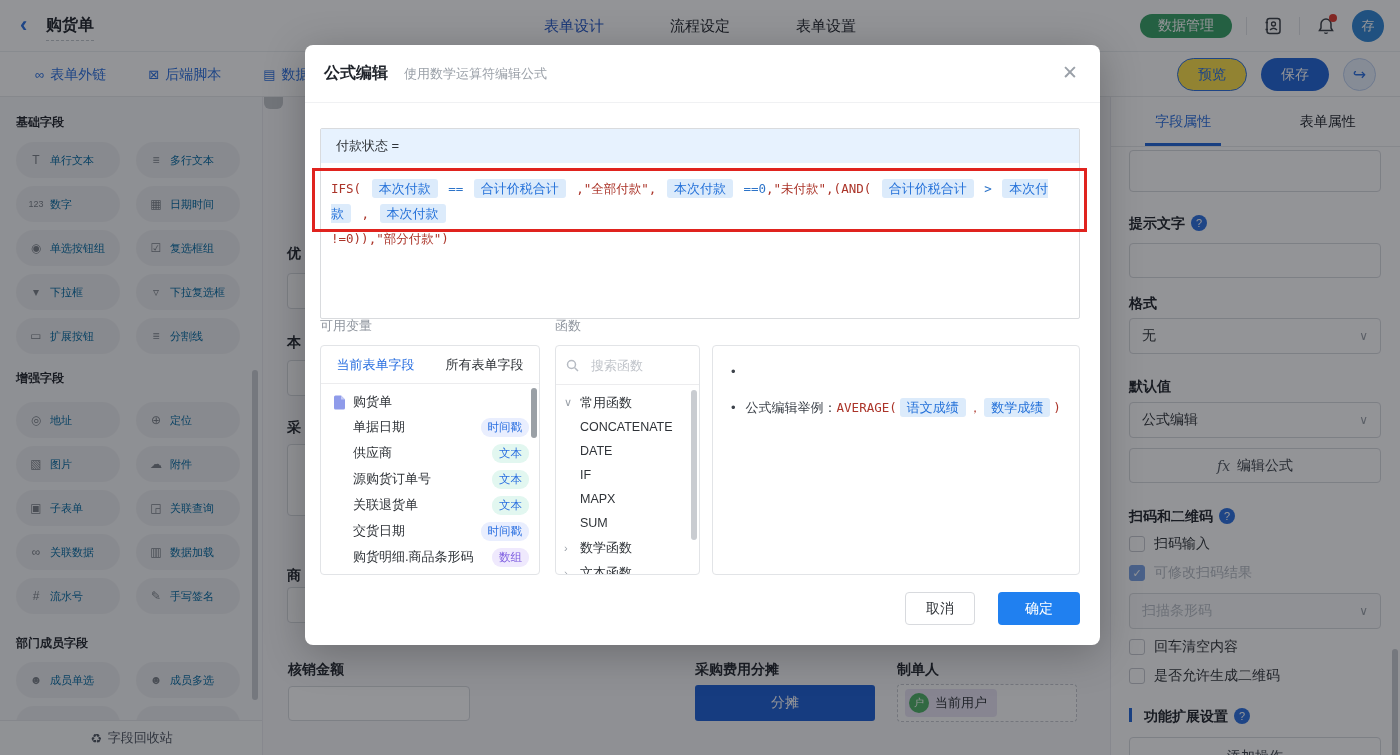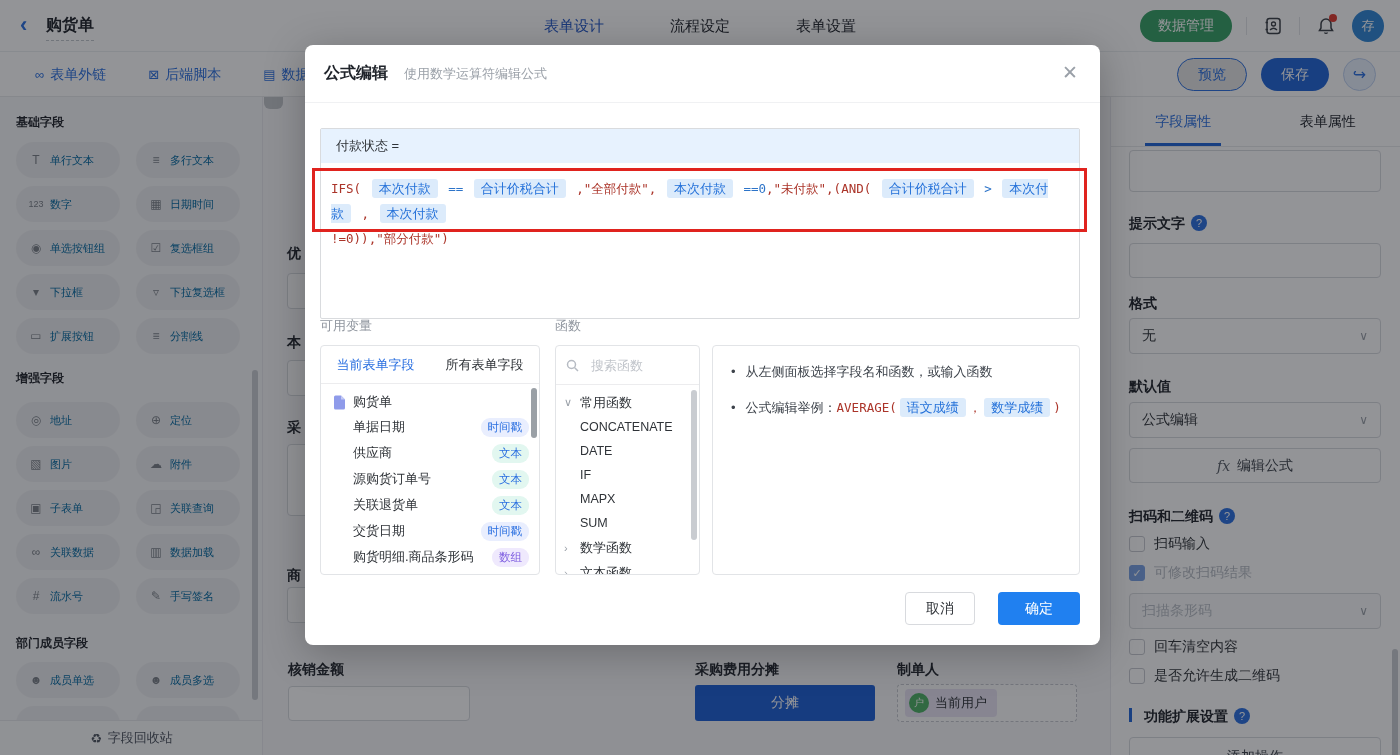--- a/index.html
+++ b/index.html
@@ -13,7 +13,7 @@
   .top-tab { font-size:15px; color:#23272e; cursor:pointer; }
   .top-tab.active { color:#2458c7; }
   .top-right { position:absolute; right:16px; top:0; height:52px; display:flex; align-items:center; gap:14px; }
-  .green-pill { background:#36a065; color:#fff; font-size:14px; height:32px; padding:0 18px; border-radius:16px; display:flex; align-items:center; cursor:pointer; }
+  .green-pill { background:#36a065; color:#fff; font-size:14px; height:24px; padding:0 18px; border-radius:16px; display:flex; align-items:center; cursor:pointer; }
   .vdiv { width:1px; height:18px; background:#e2e4e8; }
   .icon-btn { width:24px; height:24px; position:relative; display:flex; align-items:center; justify-content:center; cursor:pointer; }
   .bell-dot { position:absolute; right:1px; top:0; width:8px; height:8px; background:#e0392f; border-radius:50%; }

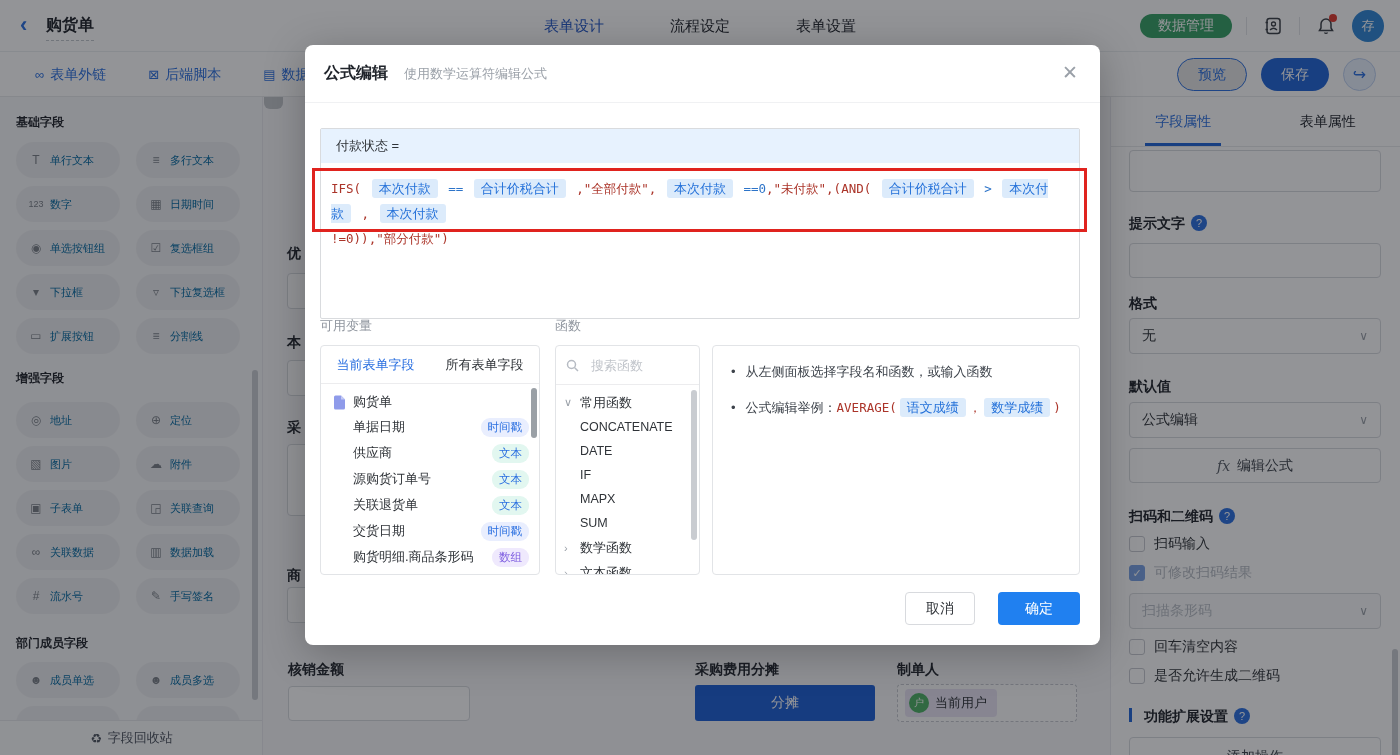--- a/index.html
+++ b/index.html
@@ -25,7 +25,7 @@
   .tool-link { color:#2a6fe0; font-size:14px; display:flex; align-items:center; gap:6px; cursor:pointer; }
   .tool-link .tl-icon { font-size:13px; }
   .tool-right { position:absolute; right:24px; top:0; height:45px; display:flex; align-items:center; gap:14px; }
-  .btn-outline { height:33px; padding:0 20px; border:1px solid #2a6fe0; color:#2a6fe0; background:#e5e5e5; border-radius:17px; font-size:14px; display:flex; align-items:center; cursor:pointer; }
+  .btn-outline { height:33px; padding:0 20px; border:1px solid #2a6fe0; color:#2a6fe0; background:#fde047; border-radius:17px; font-size:14px; display:flex; align-items:center; cursor:pointer; }
   .btn-solid { height:33px; padding:0 20px; background:#1f64d8; color:#fff; border-radius:17px; font-size:14px; display:flex; align-items:center; cursor:pointer; }
   .share-circle { width:33px; height:33px; border-radius:50%; background:#e8f0fe; border:1px solid #bcd0f0; color:#2a6fe0; font-size:16px; display:flex; align-items:center; justify-content:center; cursor:pointer; }
 

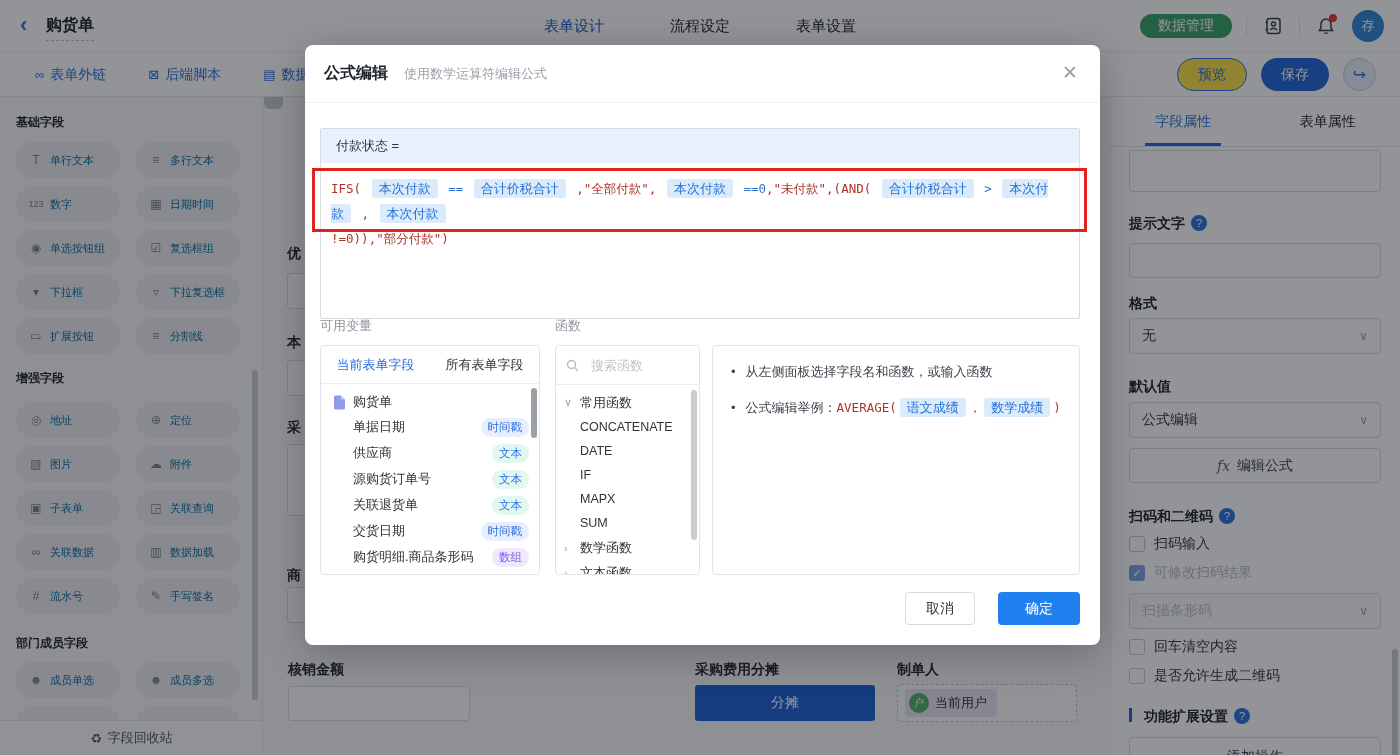--- a/index.html
+++ b/index.html
@@ -476,7 +476,6 @@
   <div class="panel hint-panel">
     <div class="hint-line">
       <span class="hint-dot">•</span>
-      <span>从左侧面板选择字段名和函数，或输入函数</span>
     </div>
     <div class="hint-line">
       <span class="hint-dot">•</span>

